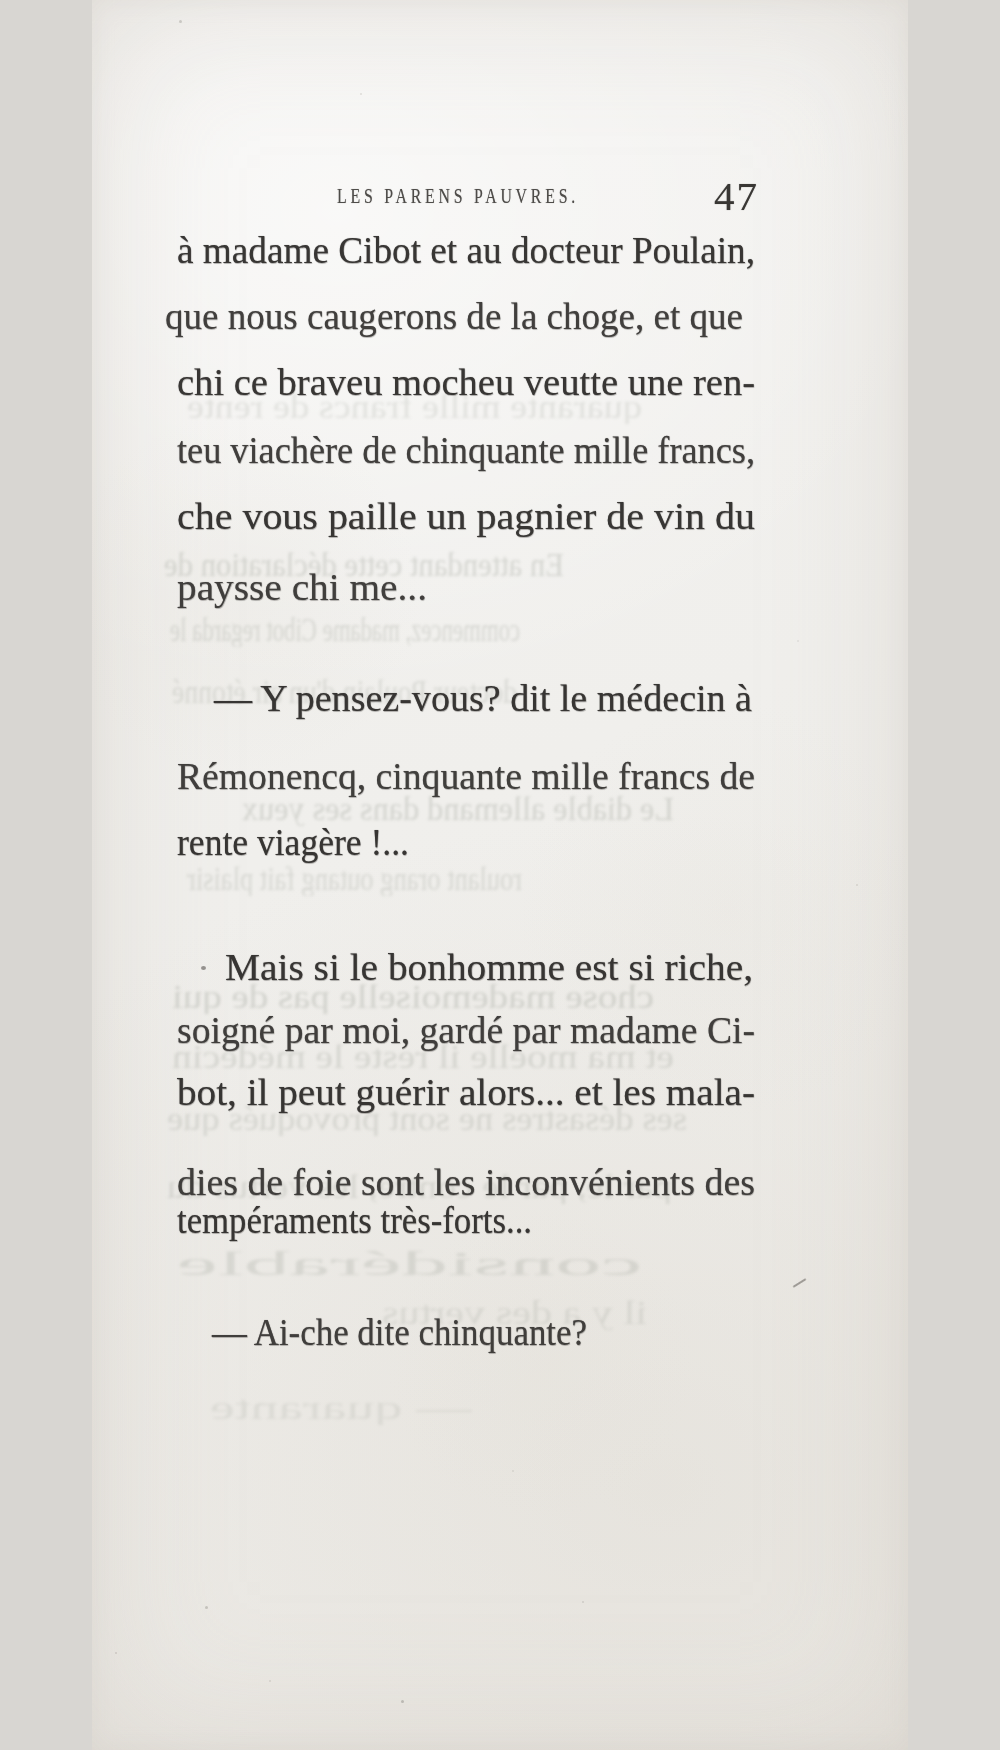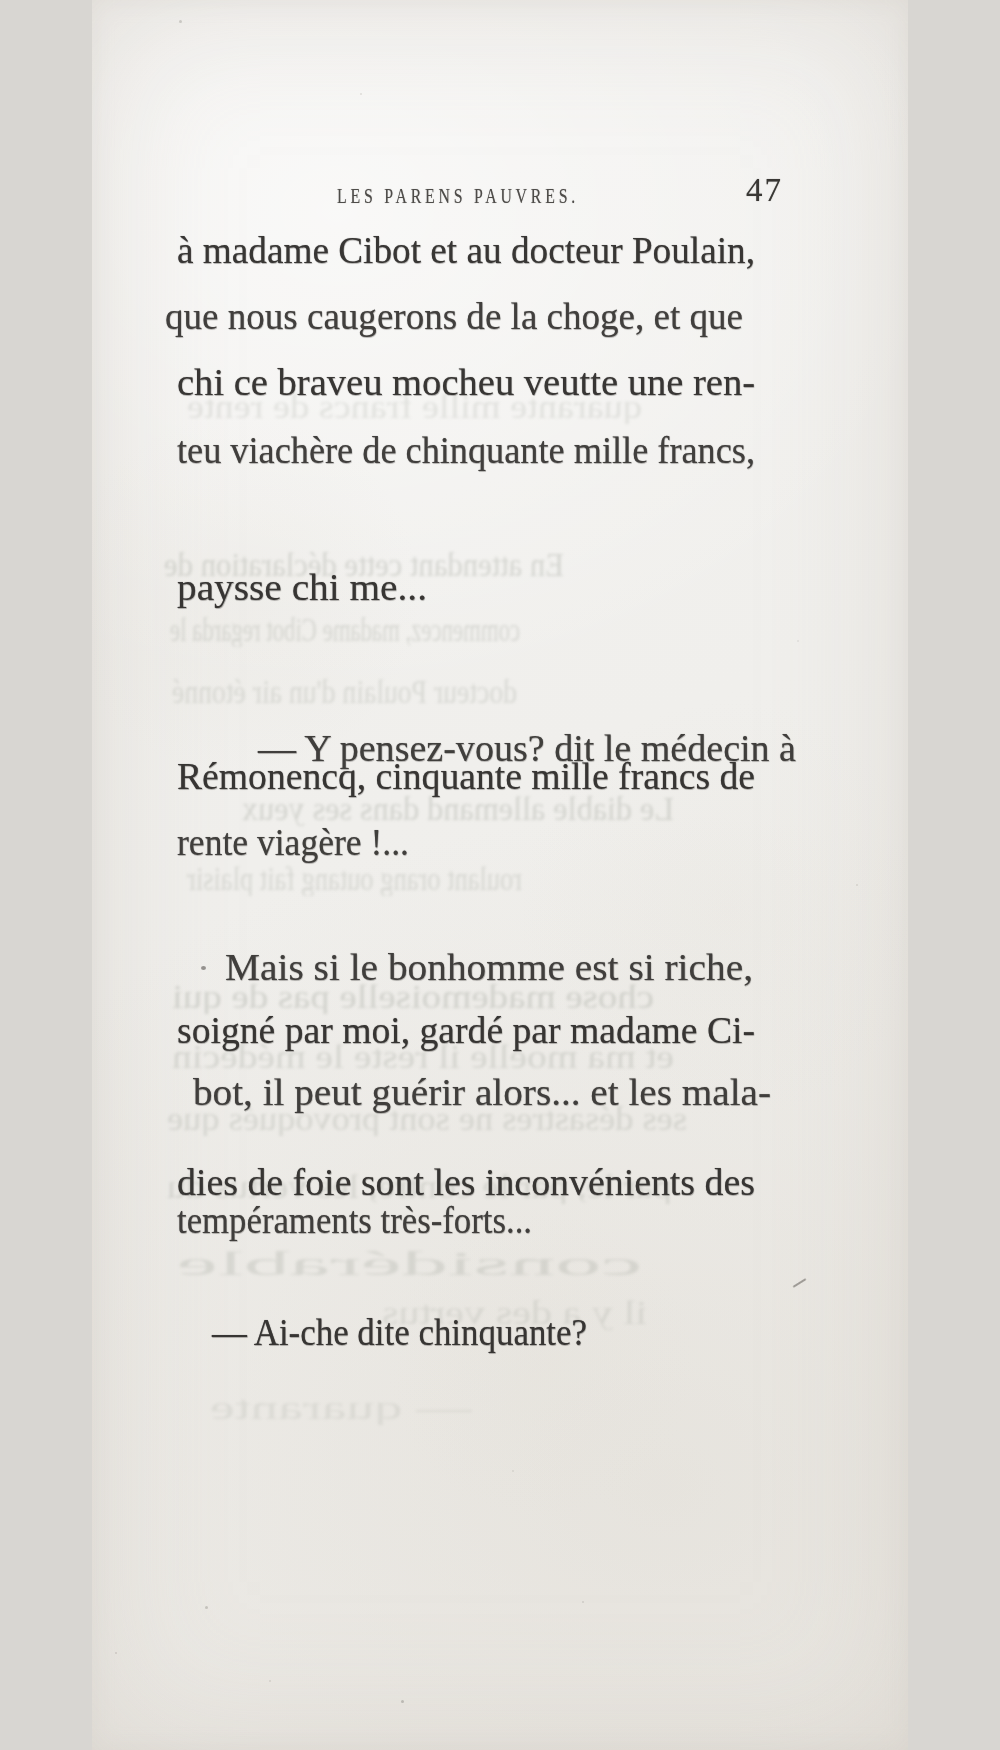--- a/index.html
+++ b/index.html
@@ -33,10 +33,9 @@
   .page-number{
     position:absolute;
     color:#393734;
-    font-size:33px;
+    font-size:41px;
     letter-spacing:2px;
     text-shadow:0 0 1px rgba(57,55,52,0.55);
-    margin-left:32px;
   }
   .tline{
     position:absolute;

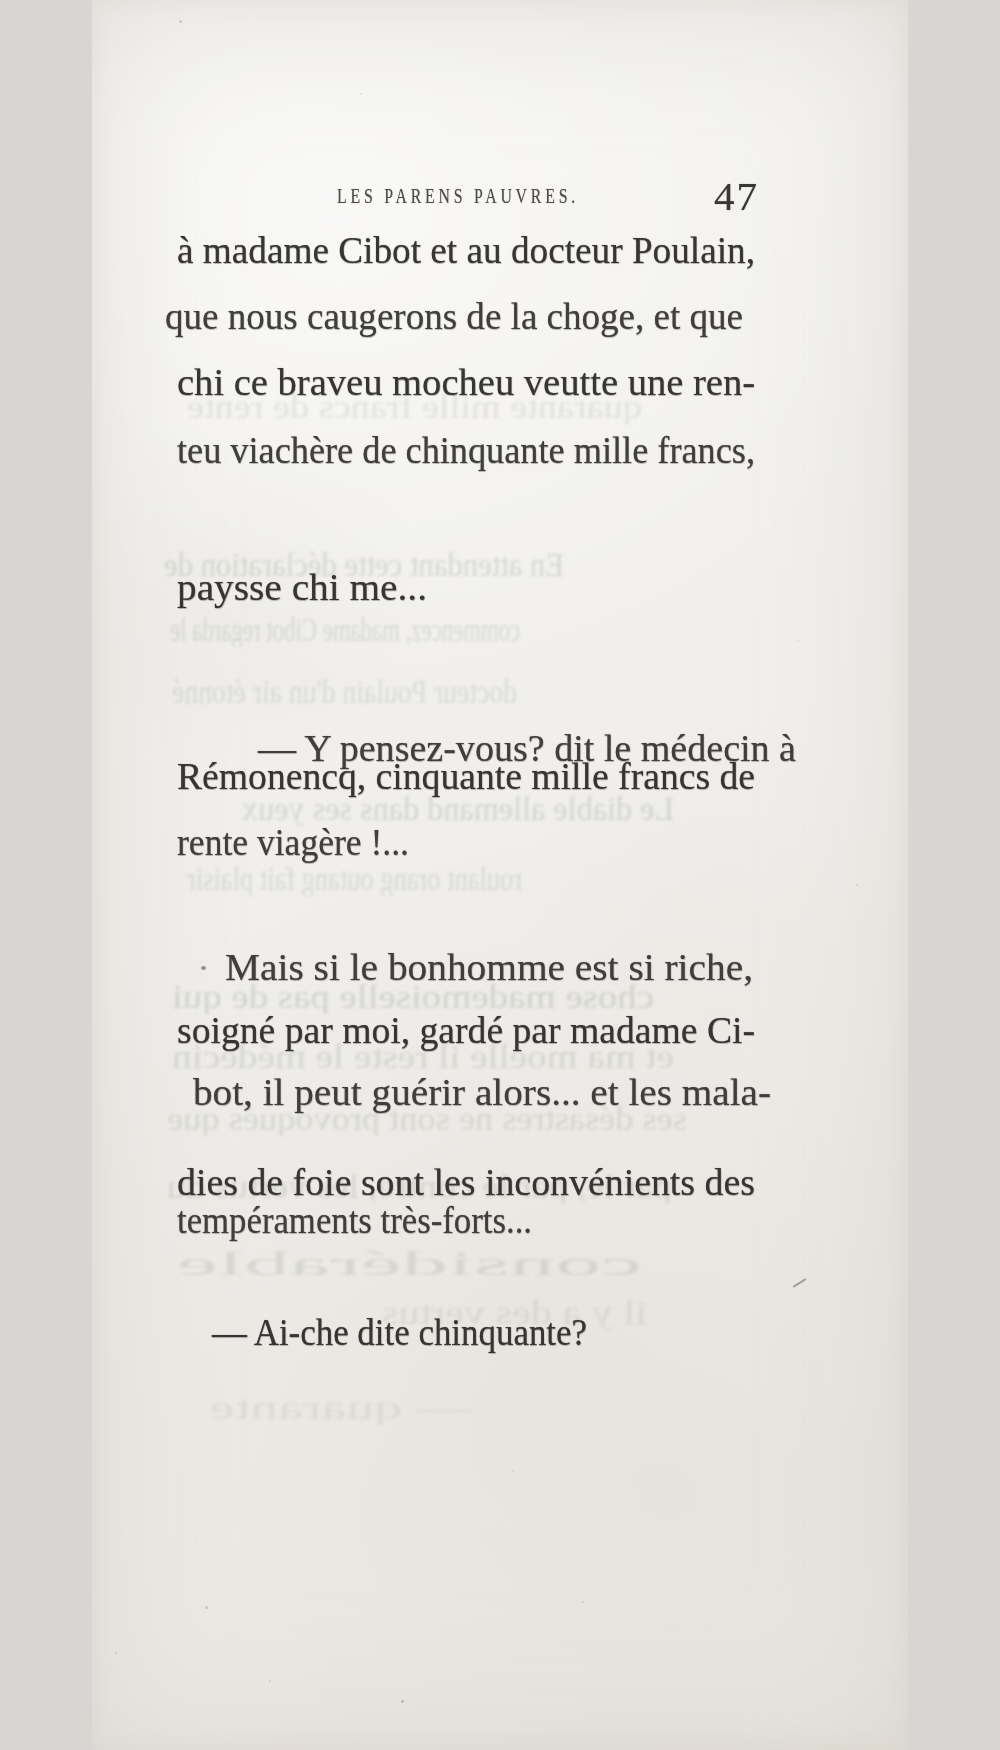--- a/index.html
+++ b/index.html
@@ -91,6 +91,7 @@
   <div class="tline" style="top:298px;left:73px;"><span class="fit" style="transform: scaleX(1.00103);">que nous caugerons de la choge, et que</span></div>
   <div class="tline" style="top:364px;left:85px;"><span class="fit" style="transform: scaleX(1.04194);">chi ce braveu mocheu veutte une ren-</span></div>
   <div class="tline" style="top:432px;left:85px;"><span class="fit" style="transform: scaleX(0.980206);">teu viachère de chinquante mille francs,</span></div>
+  <div class="tline" style="top:498px;left:85px;"><span class="fit" style="transform: scaleX(1.07971);">che vous paille un pagnier de vin du</span></div>
   <div class="tline" style="top:569px;left:85px;"><span class="fit" style="transform: scaleX(1.06249);">paysse chi me...</span></div>
 
   <div class="tline" style="top:730px;left:122px;margin-left:44px;"><span class="fit" style="transform: scaleX(1.0281);">— Y pensez-vous? dit le médecin à</span></div>

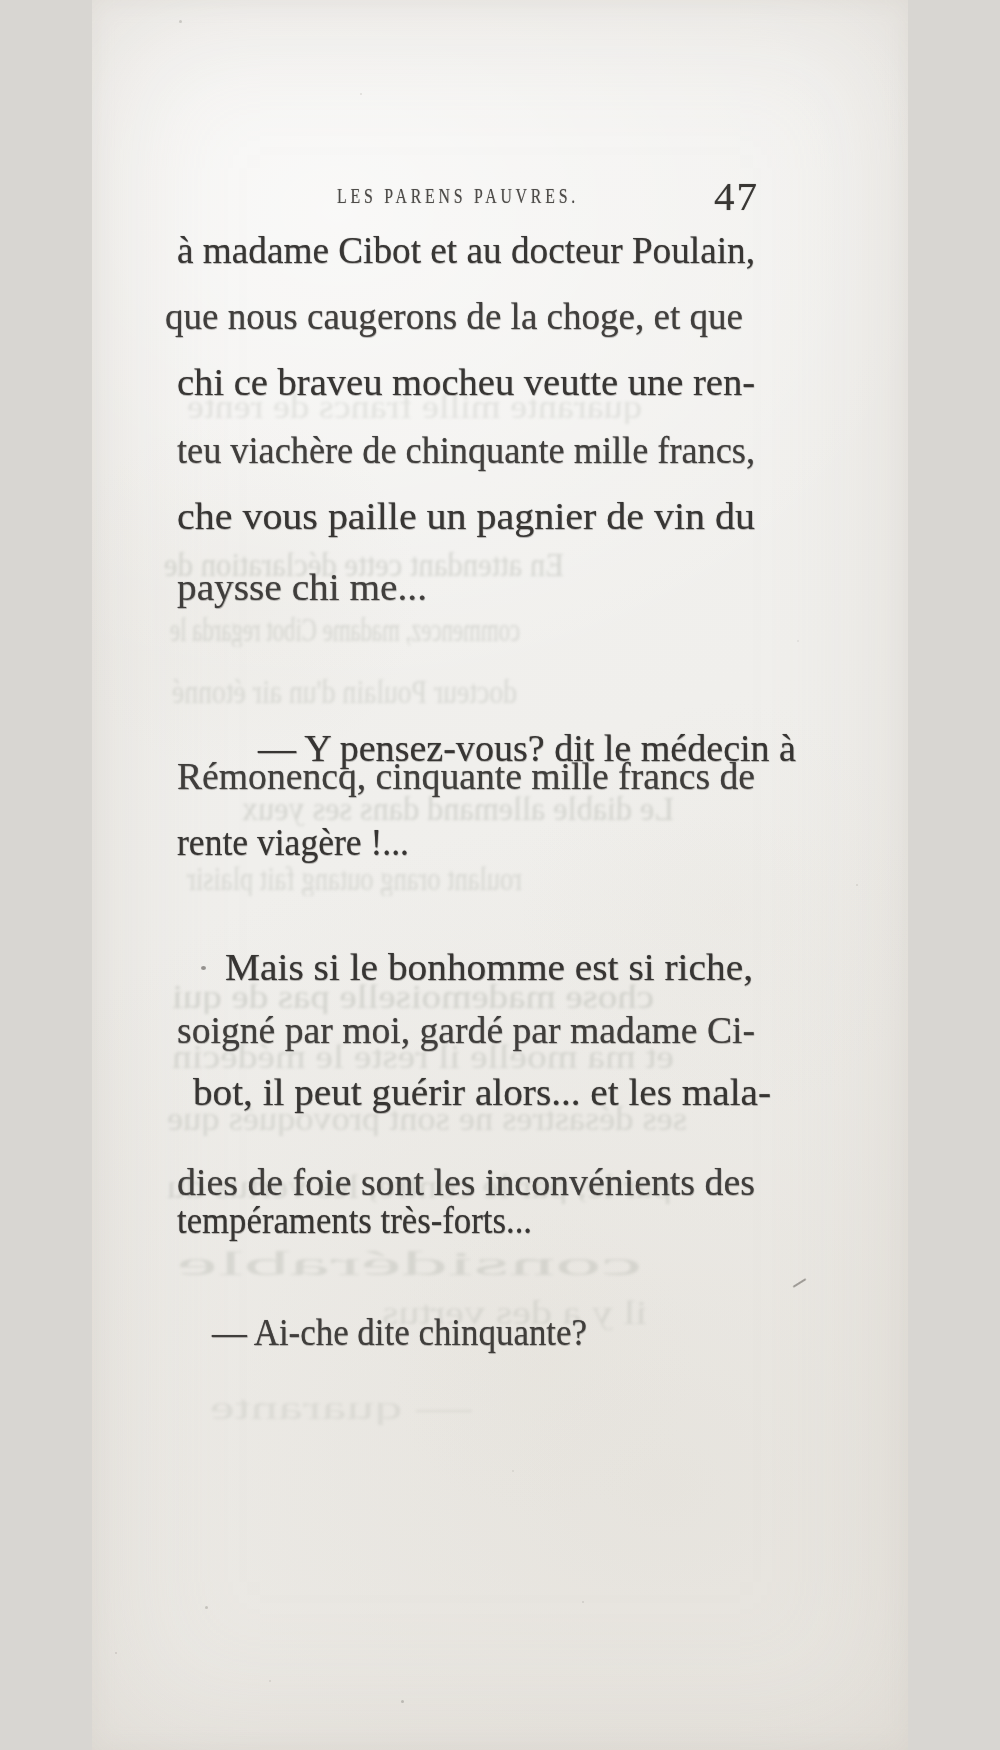--- a/index.html
+++ b/index.html
@@ -94,7 +94,7 @@
   <div class="tline" style="top:498px;left:85px;"><span class="fit" style="transform: scaleX(1.07971);">che vous paille un pagnier de vin du</span></div>
   <div class="tline" style="top:569px;left:85px;"><span class="fit" style="transform: scaleX(1.06249);">paysse chi me...</span></div>
 
-  <div class="tline" style="top:730px;left:122px;margin-left:44px;"><span class="fit" style="transform: scaleX(1.0281);">— Y pensez-vous? dit le médecin à</span></div>
+  <div class="tline" style="top:680px;left:122px;"><span class="fit" style="transform: scaleX(1.0281);">— Y pensez-vous? dit le médecin à</span></div>
   <div class="tline" style="top:758px;left:85px;"><span class="fit" style="transform: scaleX(1.01733);">Rémonencq, cinquante mille francs de</span></div>
   <div class="tline" style="top:824px;left:85px;"><span class="fit" style="transform: scaleX(0.961098);">rente viagère !...</span></div>
 

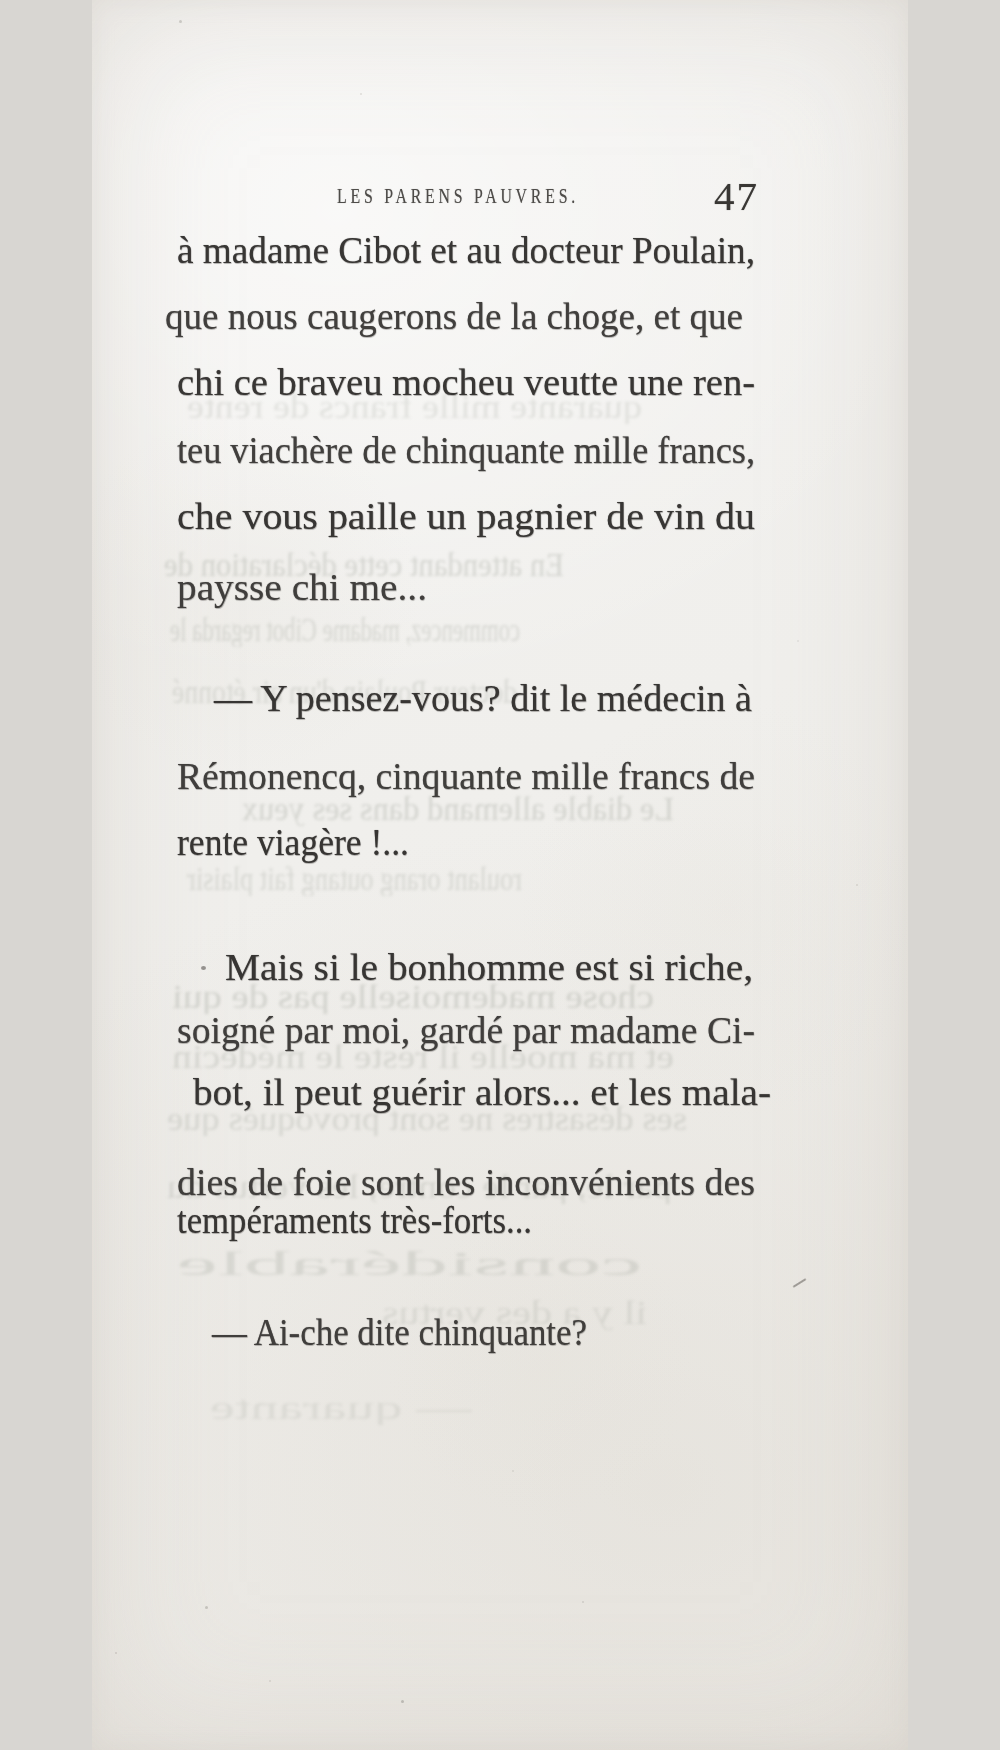--- a/index.html
+++ b/index.html
@@ -101,7 +101,7 @@
   <div class="stray-dot" style="top:966px;left:109px;"></div>
   <div class="tline" style="top:949px;left:133px;"><span class="fit" style="transform: scaleX(1.06378);">Mais si le bonhomme est si riche,</span></div>
   <div class="tline" style="top:1012px;left:85px;"><span class="fit" style="transform: scaleX(1.0173);">soigné par moi, gardé par madame Ci-</span></div>
-  <div class="tline" style="top:1074px;left:85px;margin-left:16px;"><span class="fit" style="transform: scaleX(1.0594);">bot, il peut guérir alors... et les mala-</span></div>
+  <div class="tline" style="top:1074px;left:85px;"><span class="fit" style="transform: scaleX(1.0594);">bot, il peut guérir alors... et les mala-</span></div>
   <div class="tline" style="top:1164px;left:85px;"><span class="fit" style="transform: scaleX(1.02273);">dies de foie sont les inconvénients des</span></div>
   <div class="tline" style="top:1202px;left:85px;"><span class="fit" style="transform: scaleX(0.938921);">tempéraments très-forts...</span></div>
 

